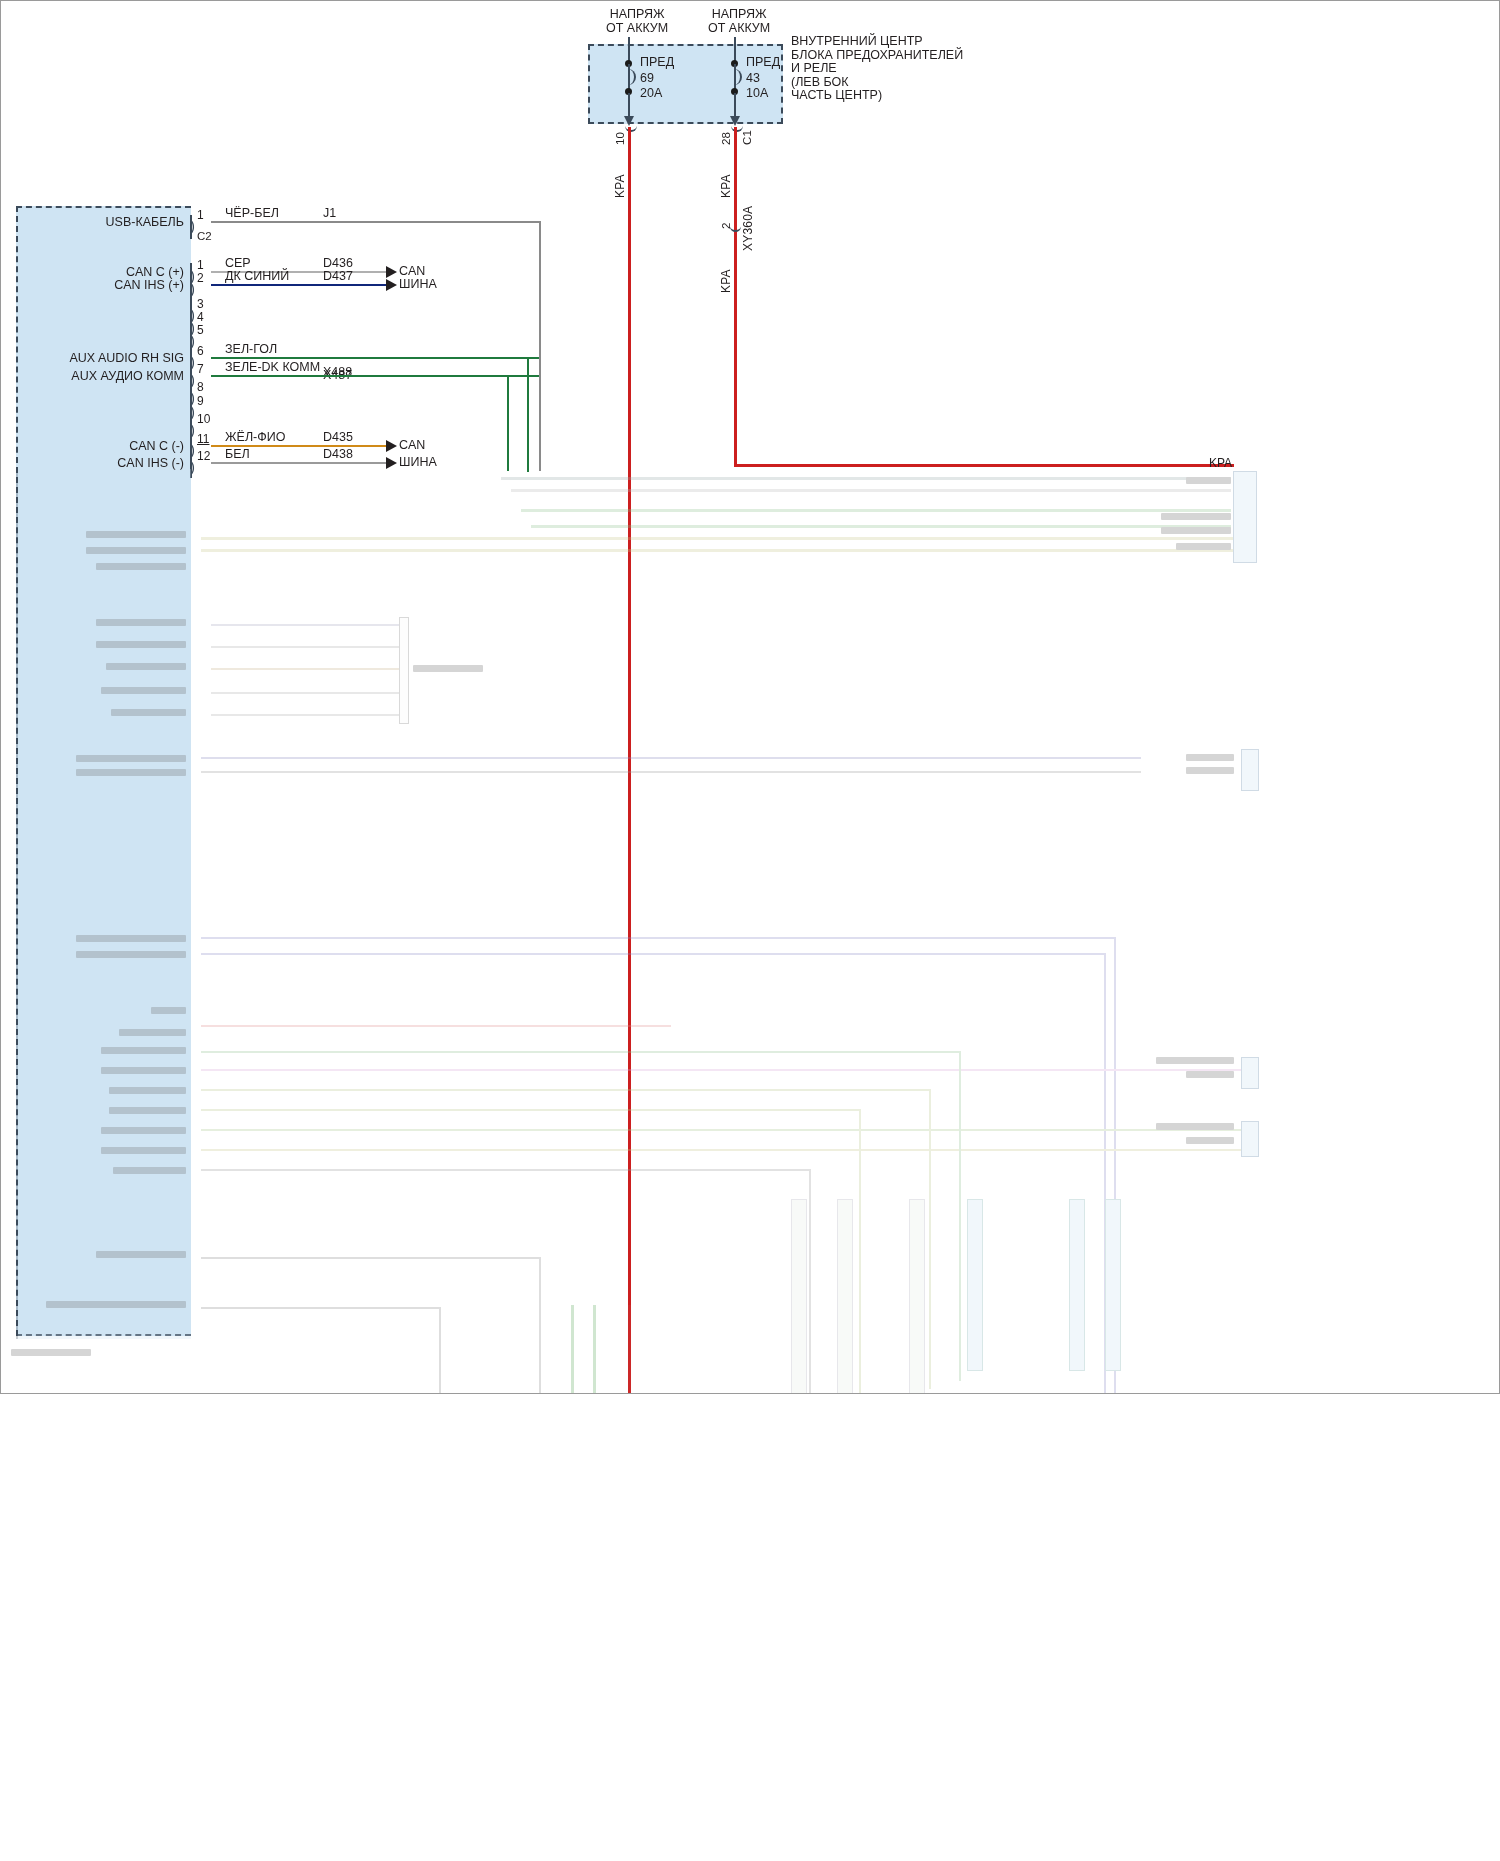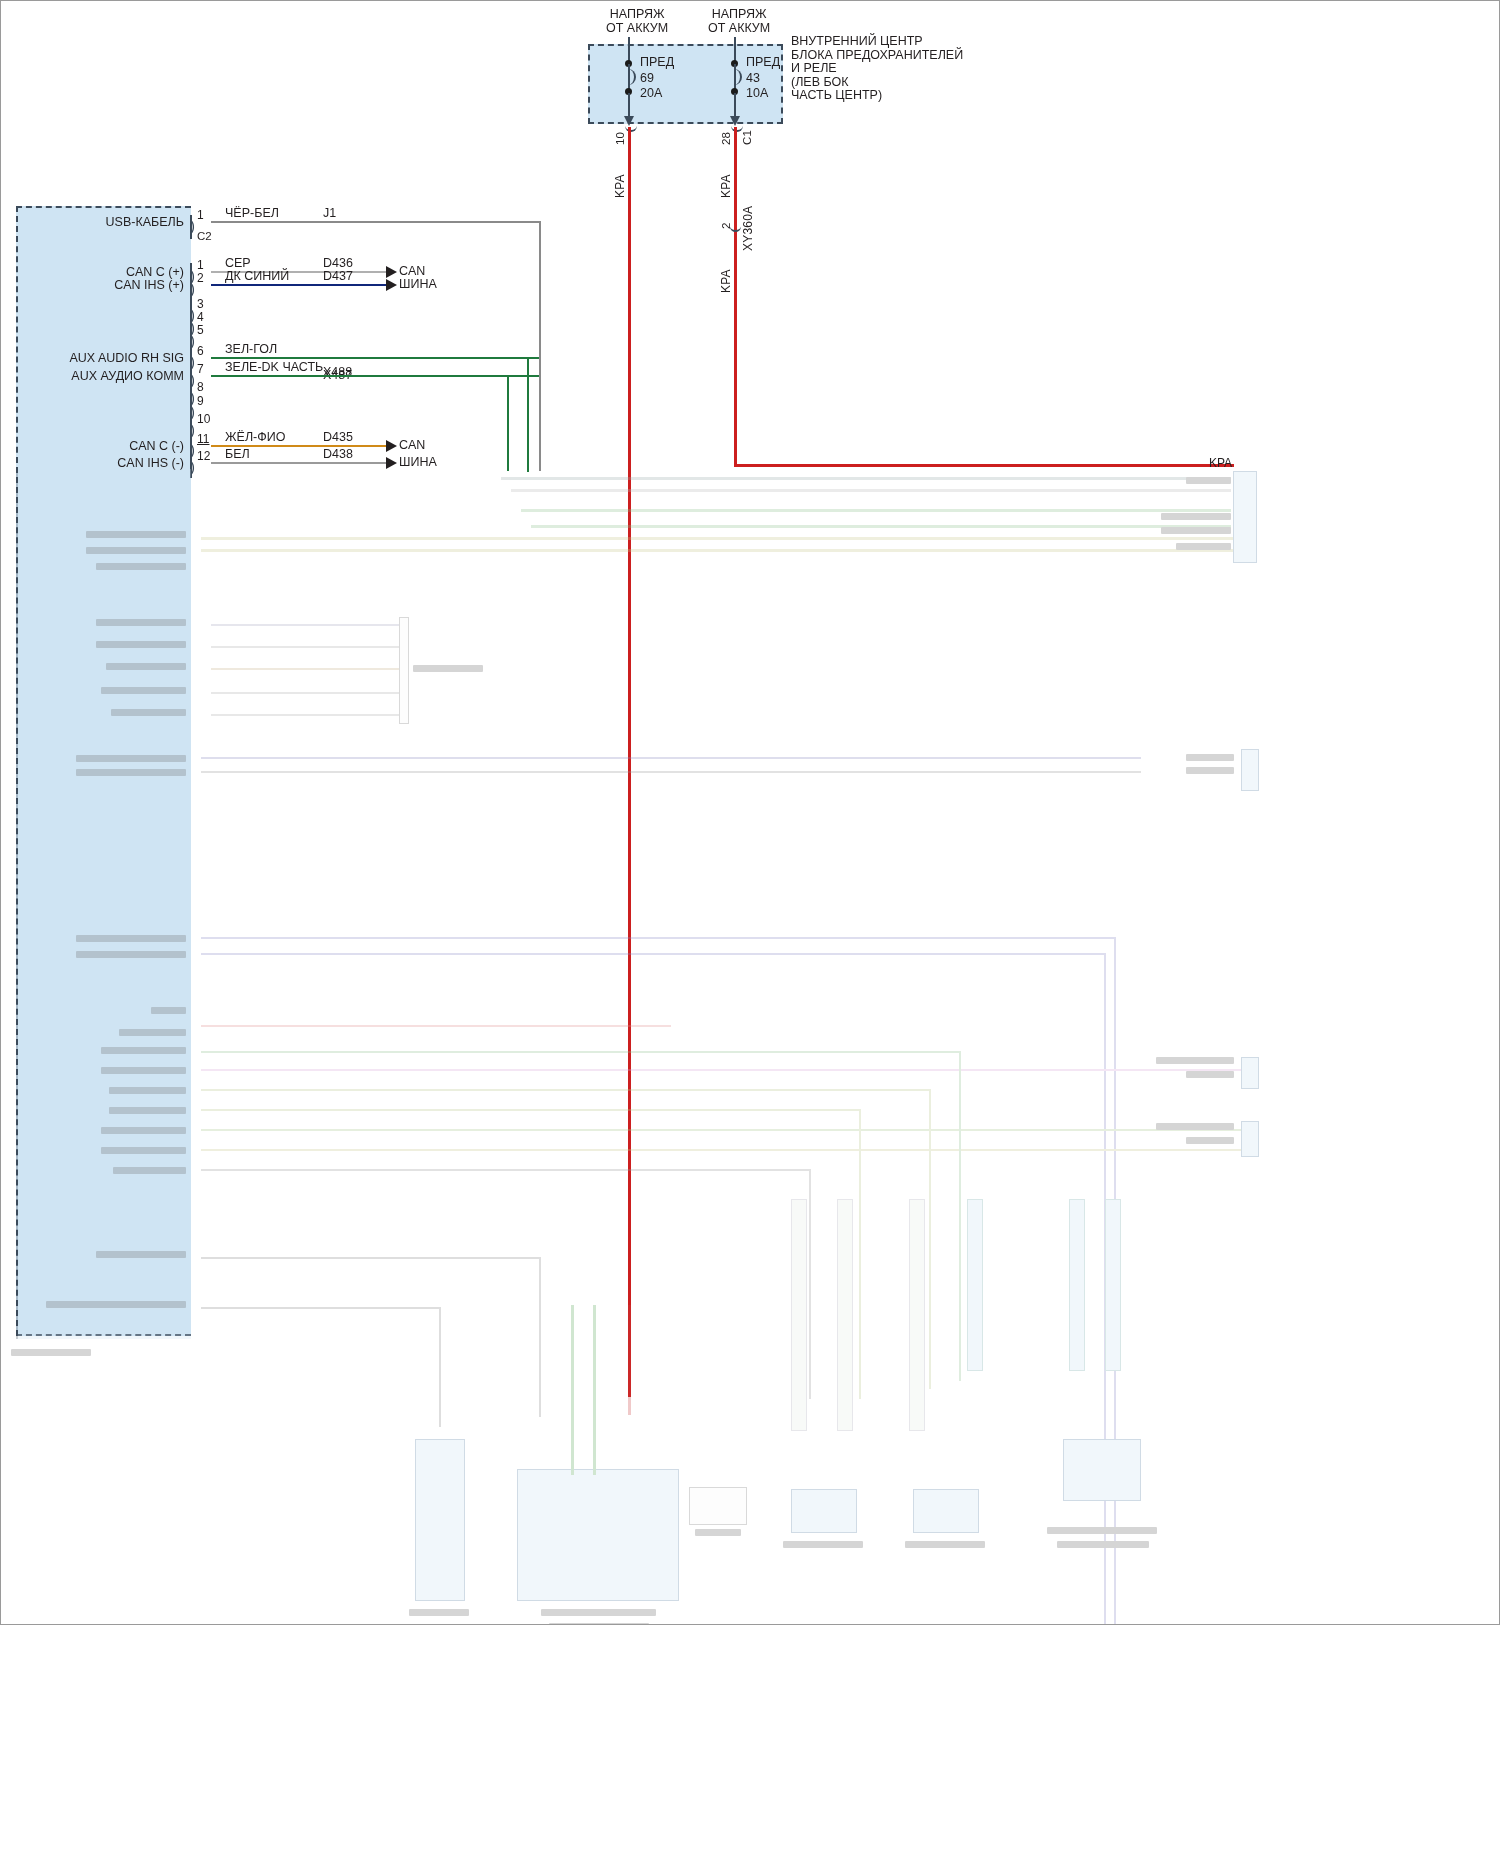--- a/index.html
+++ b/index.html
@@ -4,7 +4,7 @@
 <style>
   html,body{margin:0;padding:0;background:#ffffff;}
   body{font-family:"Liberation Sans",sans-serif;}
-  #page{position:relative;width:1500px;height:1625px;background:#fff;overflow:hidden;
+  #page{position:relative;width:1500px;height:1394px;background:#fff;overflow:hidden;
         border:1px solid #9a9a9a;box-sizing:border-box;}
 
   .abs{position:absolute;}

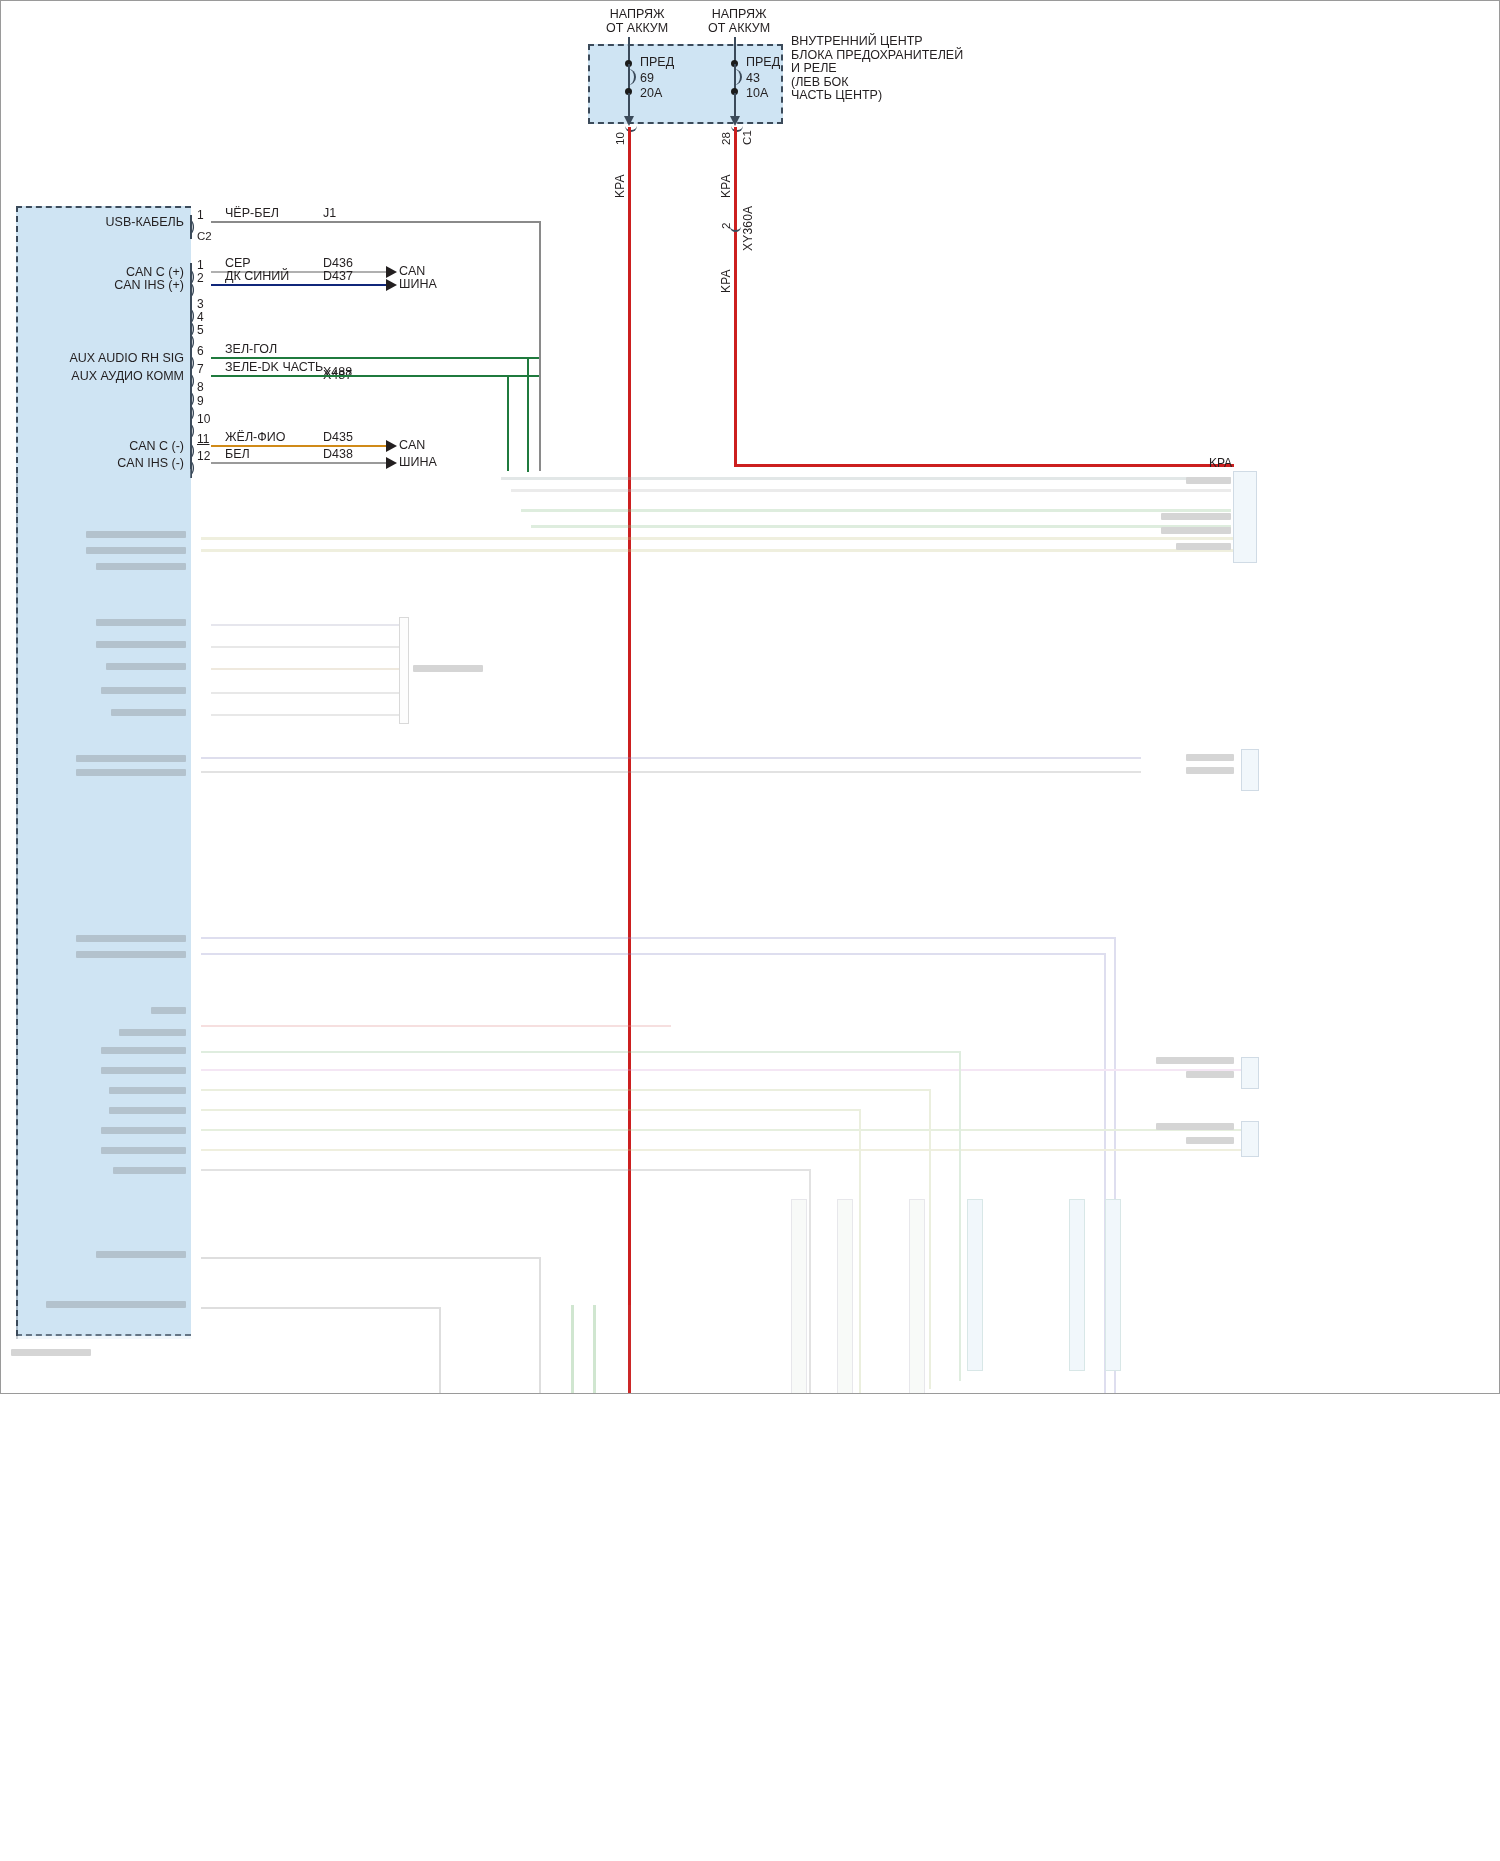--- a/index.html
+++ b/index.html
@@ -150,7 +150,7 @@
       <div class="pinnum" style="left: 196px; top: 361px;">7</div>
       <div class="pinlabel" style="right: 1315px; top: 368px;">AUX АУДИО КОММ</div>
       <div class="wirebar" style="left: 210px; top: 374px; background: rgb(31, 122, 61); width: 330px;"></div>
-      <div class="wname" style="left: 224px; top: 359px;">ЗЕЛЕ-DK ЧАСТЬ</div>
+      <div class="wname" style="left: 224px; top: 359px;">ЗЕЛЕ-DK КОММ</div>
       <div class="wcode" style="left: 322px; top: 339px; margin-top: 25px;">X488</div>
       <div class="pinbr" style="left: 189px; top: 389px;">)</div>
       <div class="pinnum" style="left: 196px; top: 379px;">8</div>

